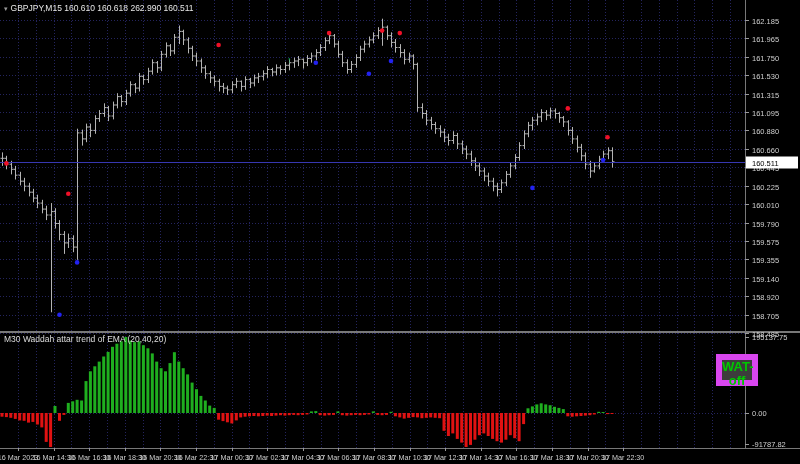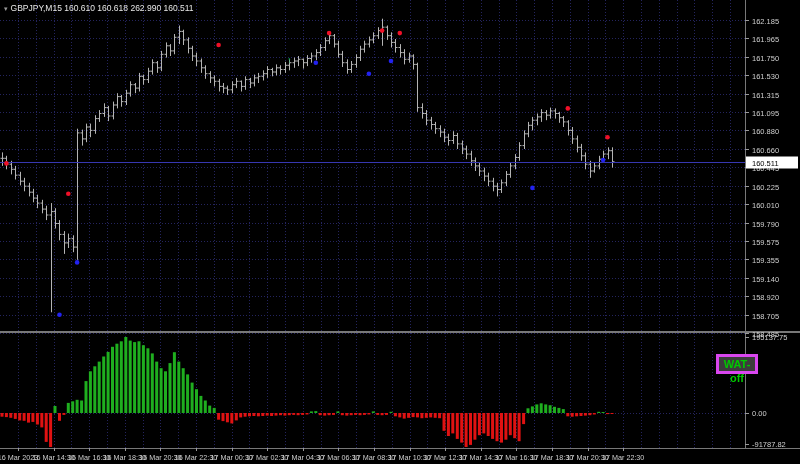--- a/index.html
+++ b/index.html
@@ -800,6 +800,7 @@
     <span class="marker">▾</span><span>GBPJPY,M15</span>&nbsp;<span>160.610 160.618 262.990 160.511</span>
   </div>
 
+  <div class="ind-title">M30 Waddah attar trend of EMA (20,40,20)</div>
 
   <div class="wat-btn">WAT-off</div>
 </div>

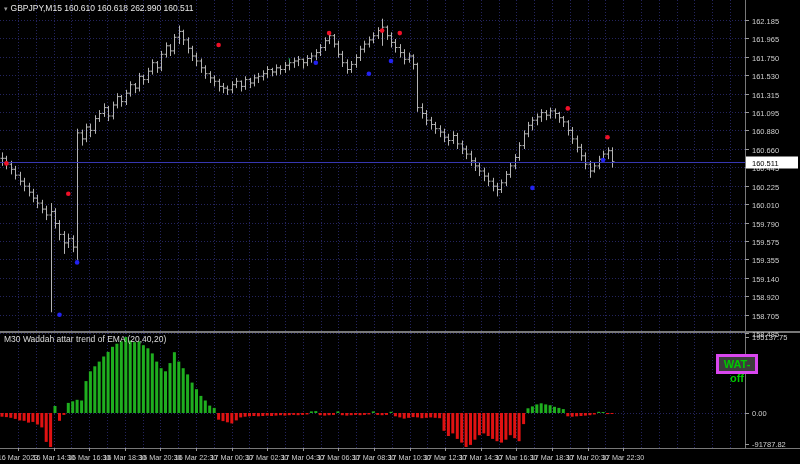--- a/index.html
+++ b/index.html
@@ -9,8 +9,8 @@
   .symbol-line{position:absolute;left:4px;top:3px;font-size:8.5px;color:#e6e6e6;white-space:nowrap;z-index:5;}
   .symbol-line .marker{color:#9a9a9a;font-size:7px;margin-right:3px;}
   .ind-title{position:absolute;left:4px;top:334px;font-size:8.5px;color:#dcdcdc;white-space:nowrap;z-index:5;}
-  .wat-btn{position:absolute;left:716px;top:354px;width:42px;height:20px;box-sizing:border-box;
-           background:#3c3c3c;border:3px solid #d946ef;color:#00c800;font-size:11px;font-weight:bold;
+  .wat-btn{position:absolute;left:716px;top:354px;width:42px;height:32px;box-sizing:border-box;
+           background:#3c3c3c;border:6px solid #d946ef;color:#00c800;font-size:13px;font-weight:bold;
            text-align:center;line-height:14px;cursor:pointer;z-index:5;}
   svg text{font-family:"Liberation Sans",sans-serif;}
 </style>

